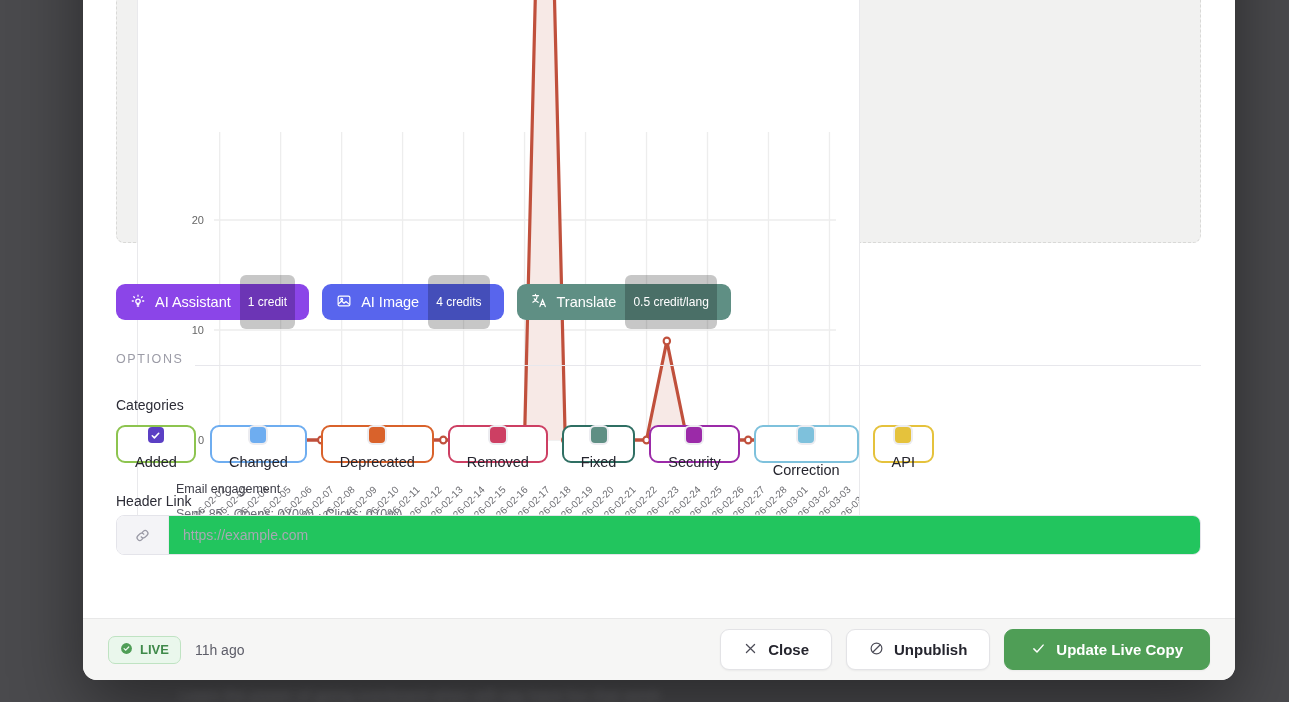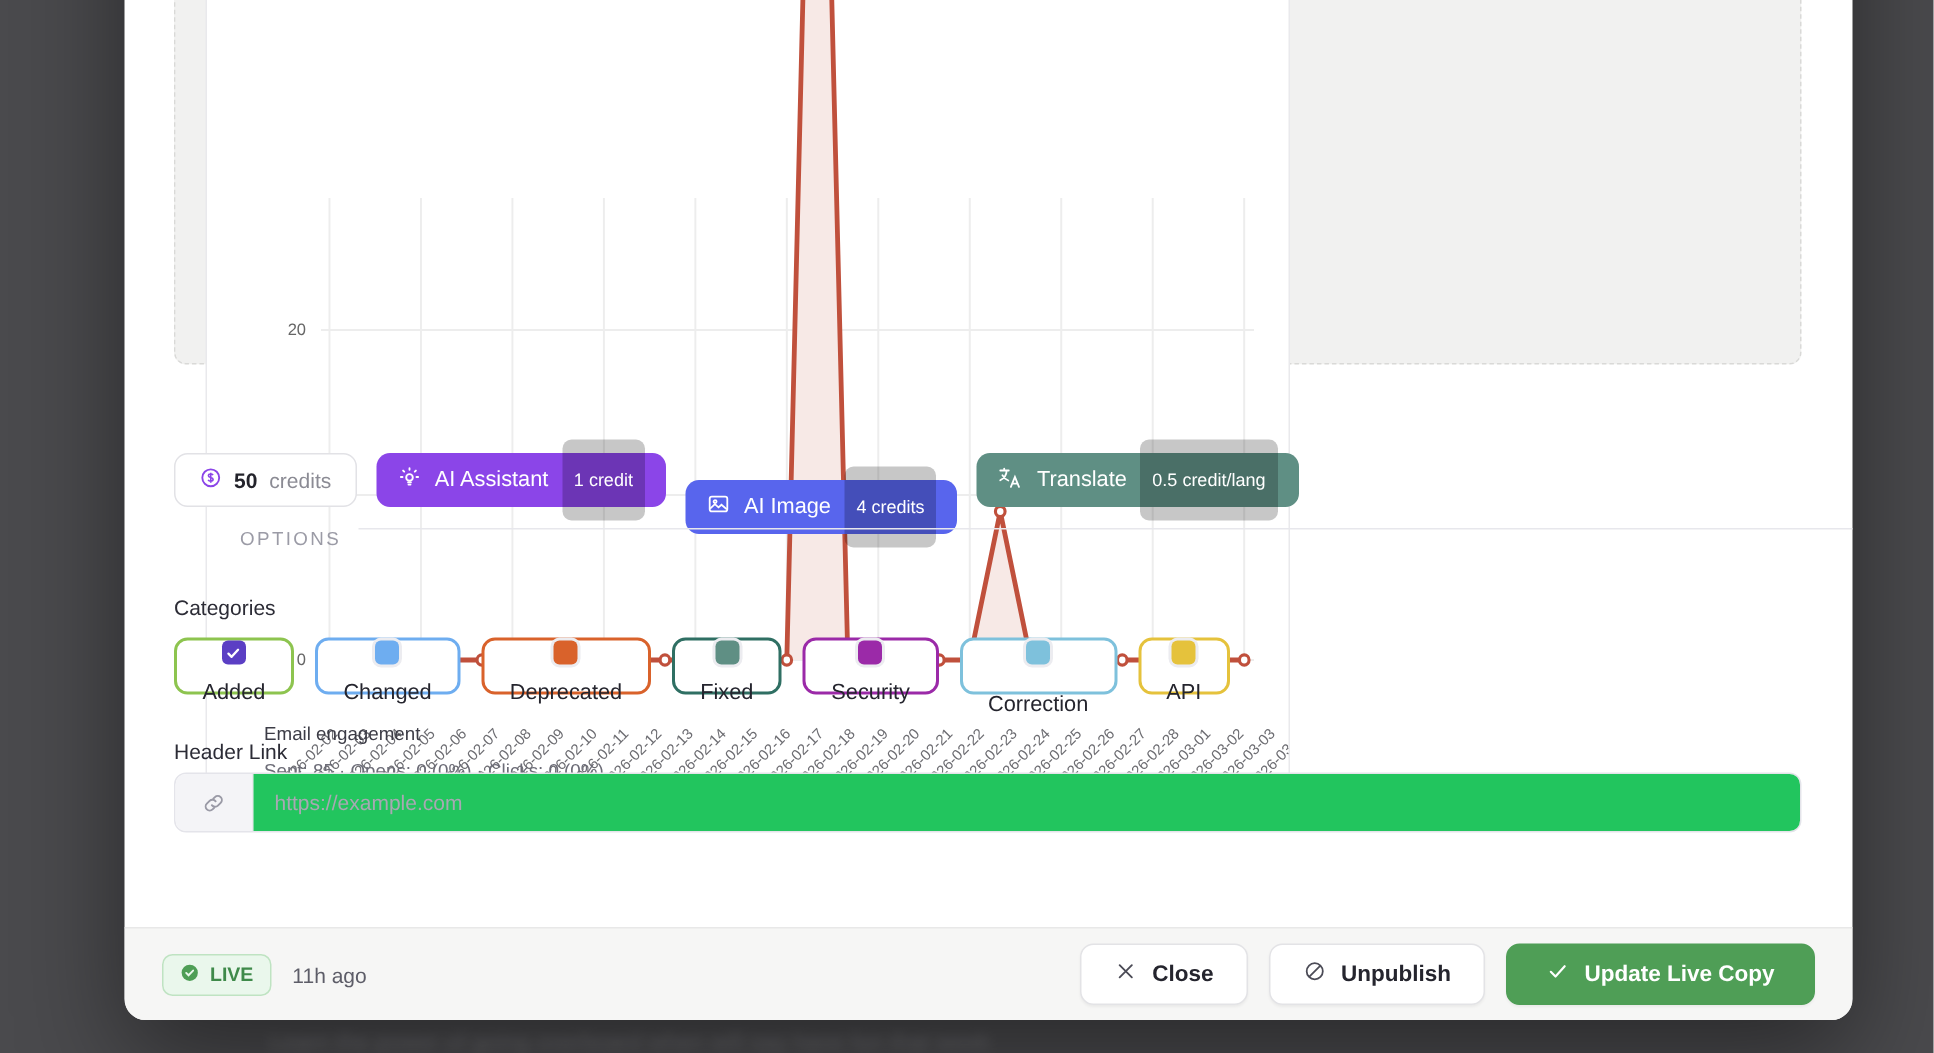--- a/index.html
+++ b/index.html
@@ -331,16 +331,6 @@
     </div>
 
     <div class="credits-row">
-      <div class="credit-pill">
-        <span>
-          <svg width="15" height="15" viewBox="0 0 24 24" fill="none" stroke="#8b45e8" stroke-width="2">
-            <circle cx="12" cy="12" r="9"></circle>
-            <path d="M14.5 9.2c-.5-.8-1.5-1.2-2.6-1.2-1.4 0-2.4.7-2.4 1.8 0 1 .8 1.5 2.4 1.9 1.7.4 2.6.9 2.6 2 0 1.2-1.1 1.9-2.6 1.9-1.2 0-2.2-.5-2.7-1.3M12 6.6v10.8" stroke-width="1.7"></path>
-          </svg>
-        </span>
-        <span class="num">50</span>
-        <span class="unit">credits</span>
-      </div>
 
       <button class="ai-btn btn-assistant">
         <span>

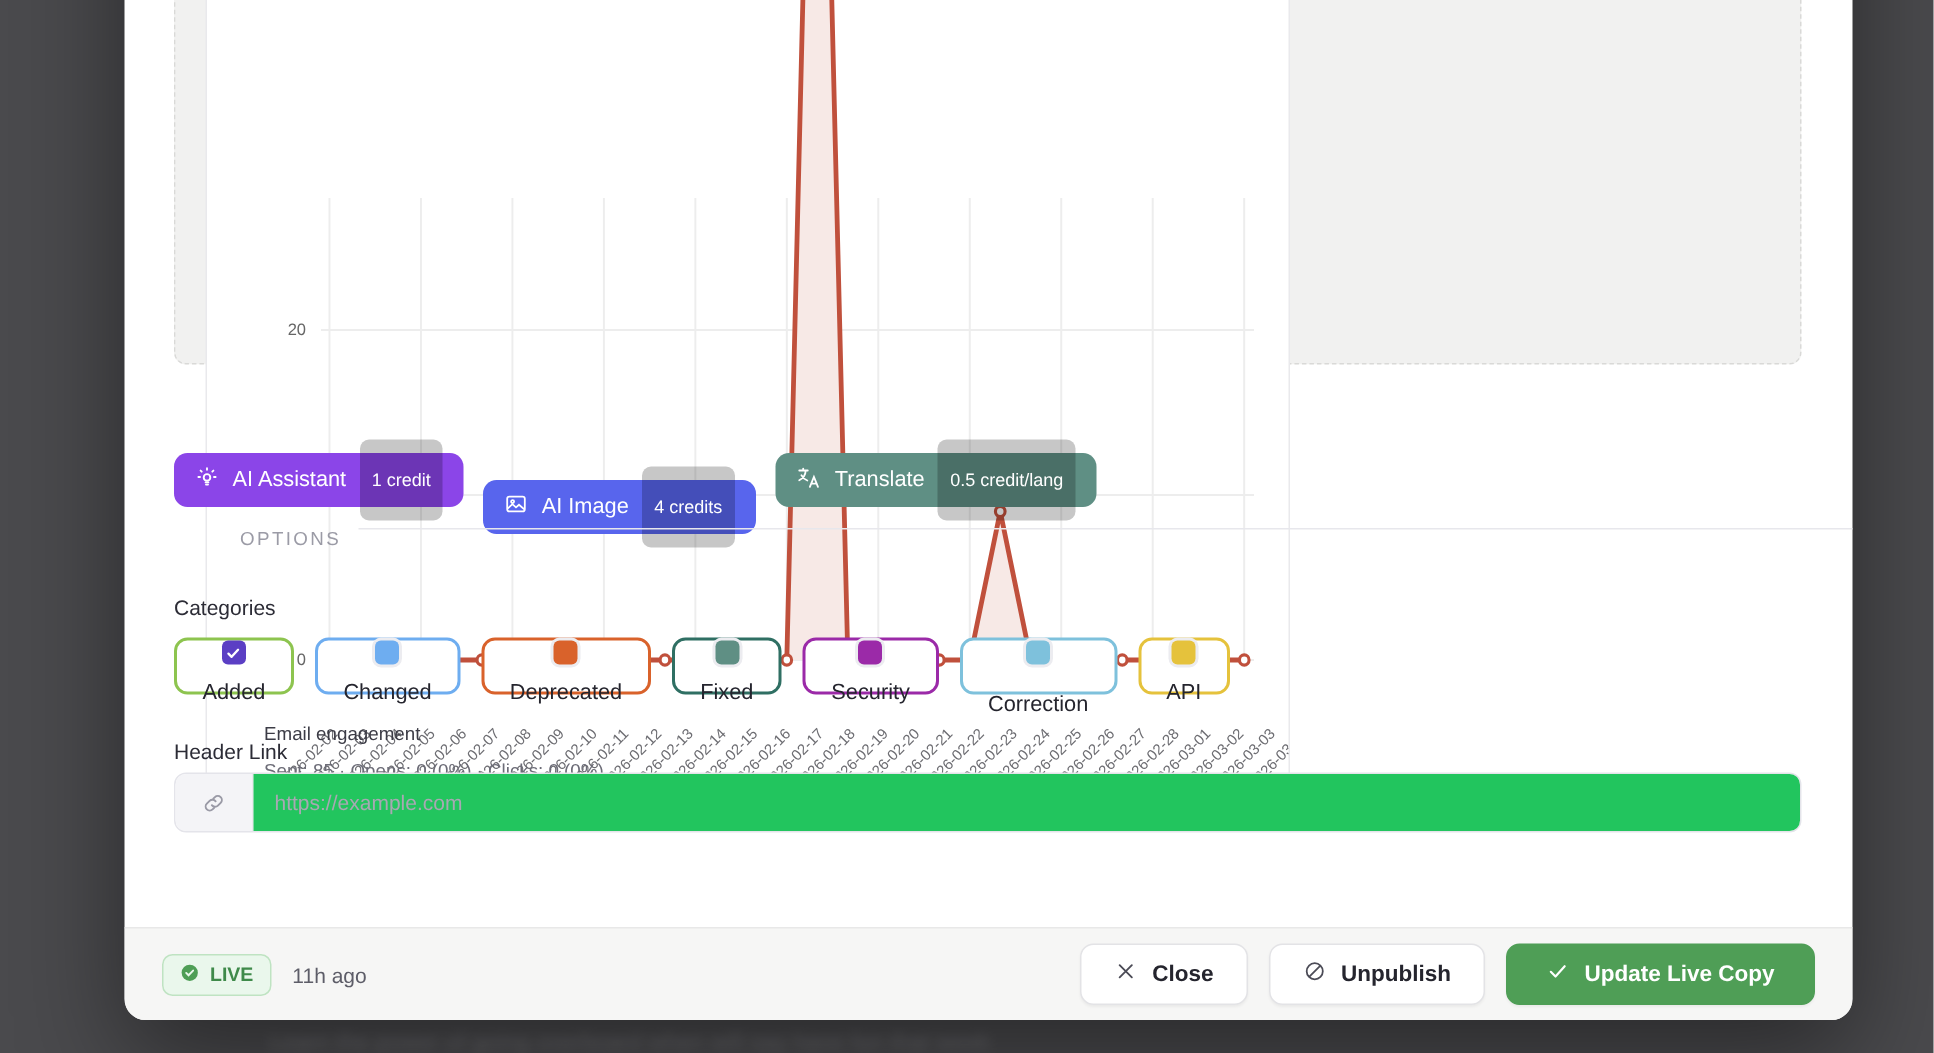--- a/index.html
+++ b/index.html
@@ -119,7 +119,7 @@
     background: rgba(0,0,0,.22);
   }
   .btn-assistant { background: #8b45e8; }
-  .btn-image     { background: #5865ed; margin-top: 36px; }
+  .btn-image     { background: #5865ed; }
   .btn-translate { background: #5f8f84; }
 
   

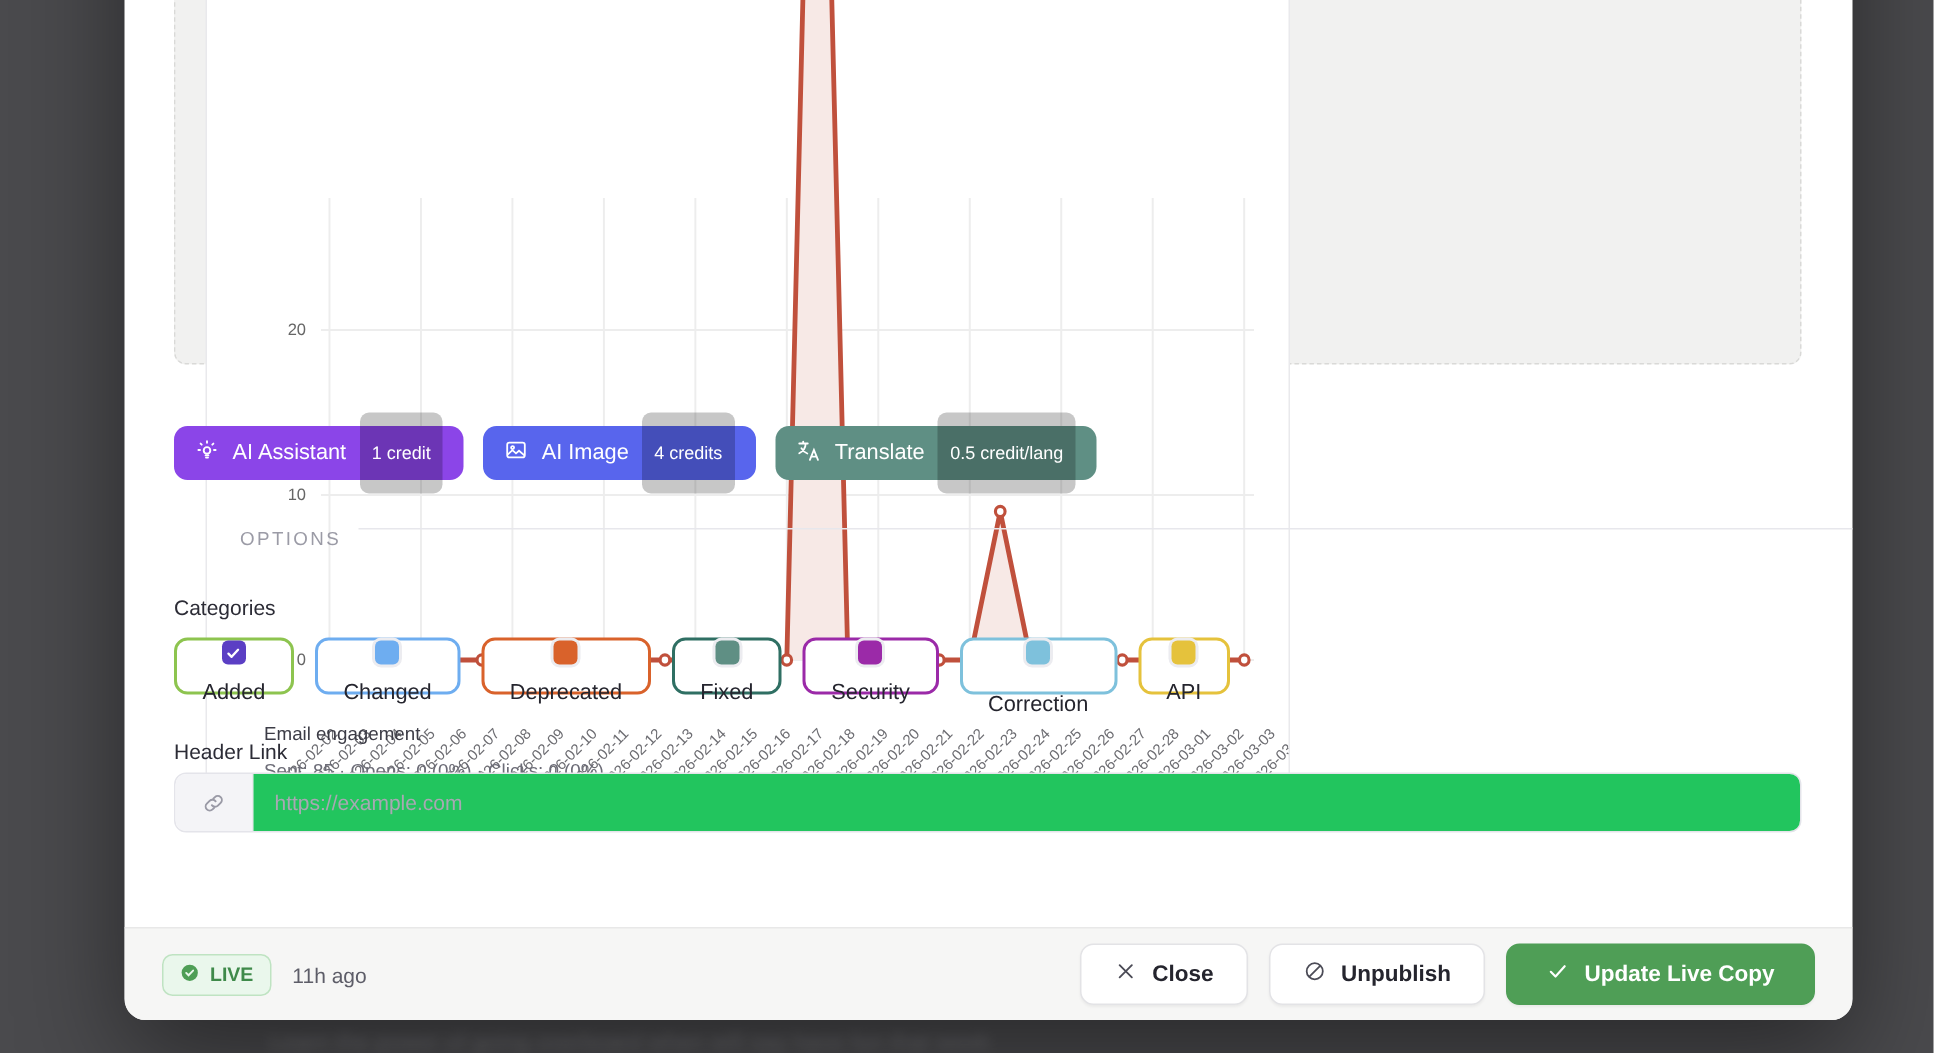--- a/index.html
+++ b/index.html
@@ -126,7 +126,7 @@
   .section-divider {
     position: absolute; left: 33px; top: 912px;
     width: 1085px;
-    display: flex; align-items: flex-start; gap: 12px; margin-left: 44px;
+    display: flex; align-items: flex-end; gap: 12px;
   }
   .section-divider .label {
     font-size: 12.5px; letter-spacing: 1.6px;

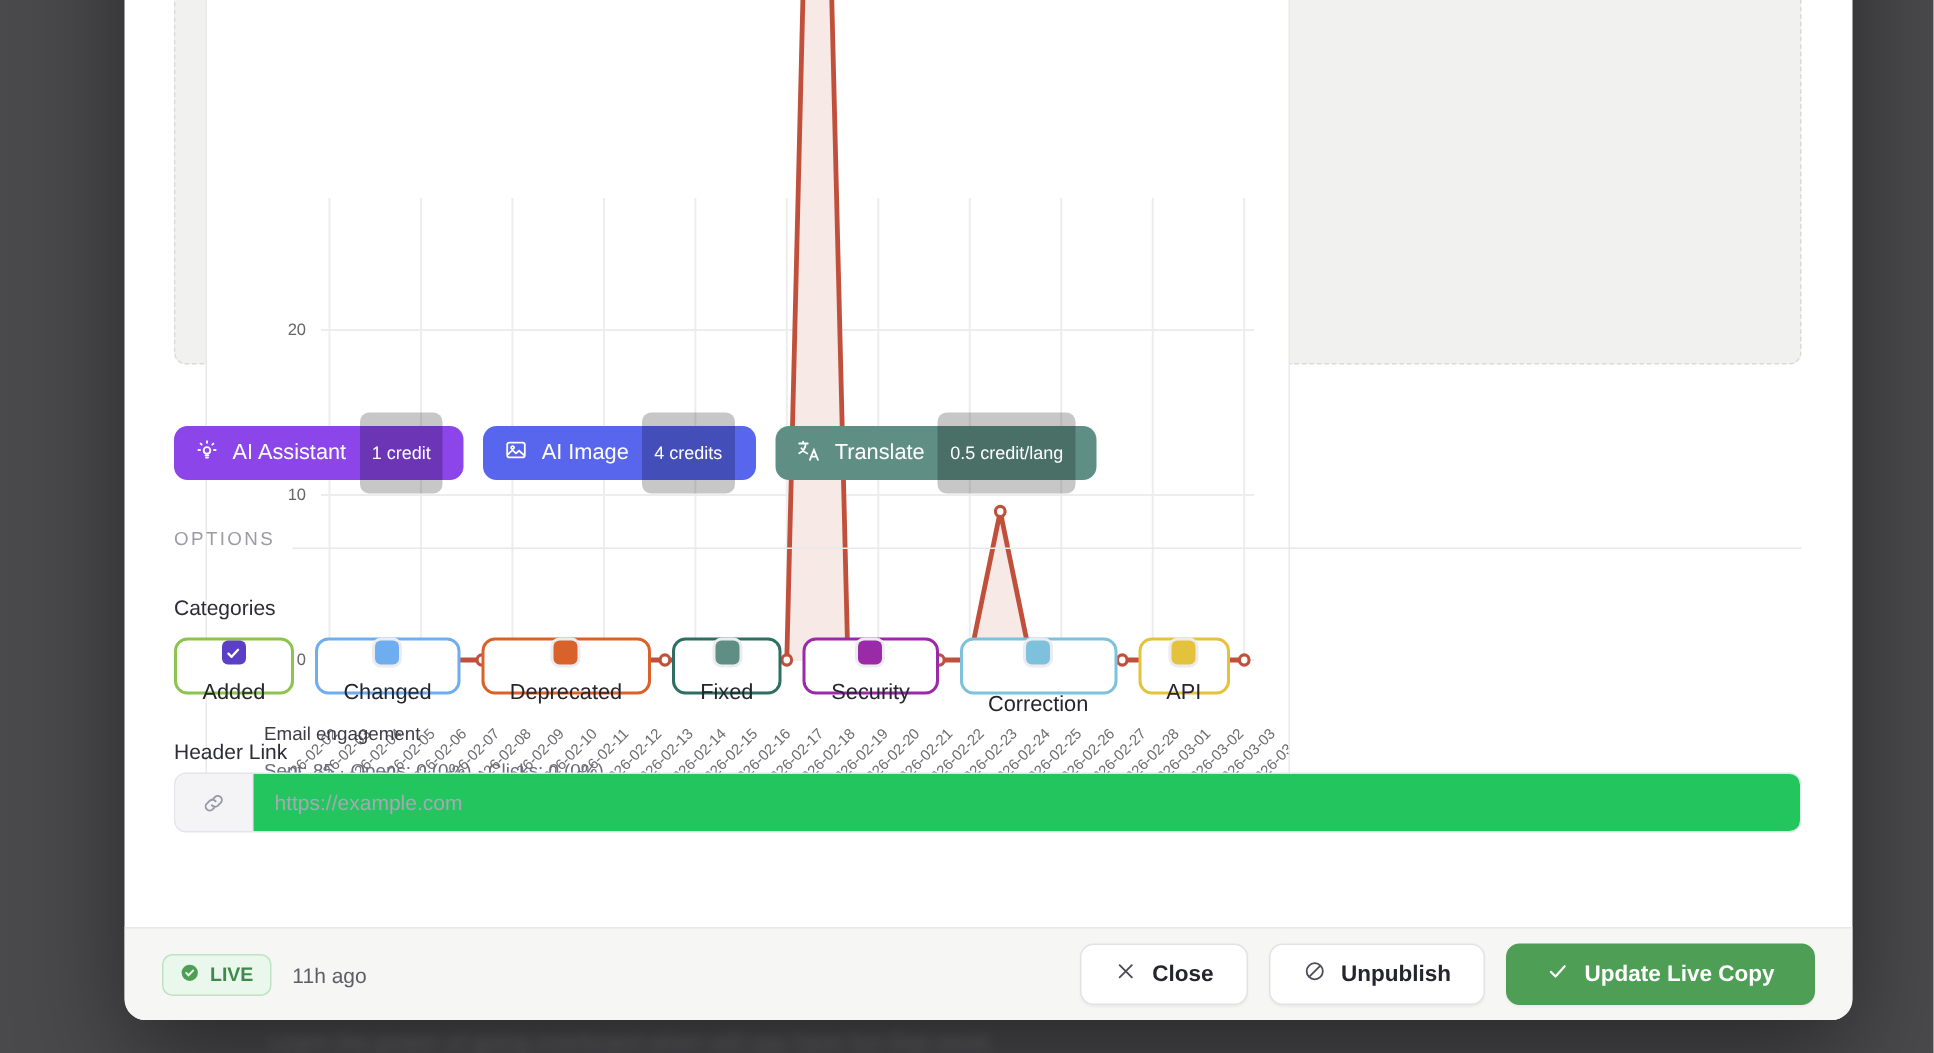--- a/index.html
+++ b/index.html
@@ -391,6 +391,10 @@
           <span class="swatch unchecked" style="background: rgb(217, 98, 43);"></span>
           <span>Deprecated</span>
         </div>
+        <div class="chip" style="border-color: rgb(205, 63, 99);">
+          <span class="swatch unchecked" style="background: rgb(205, 63, 99);"></span>
+          <span>Removed</span>
+        </div>
         <div class="chip" style="border-color: rgb(47, 111, 99);">
           <span class="swatch unchecked" style="background: rgb(95, 143, 132);"></span>
           <span>Fixed</span>

